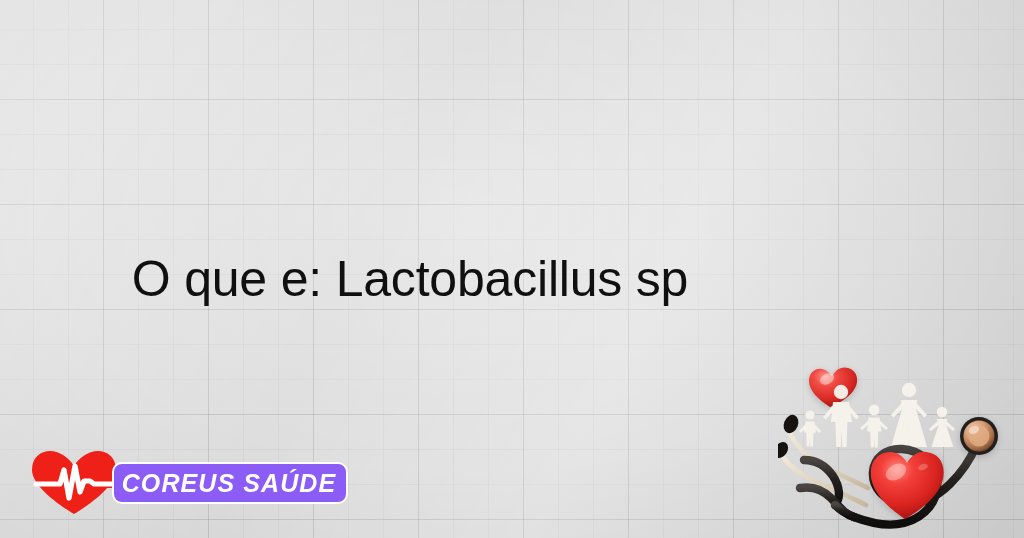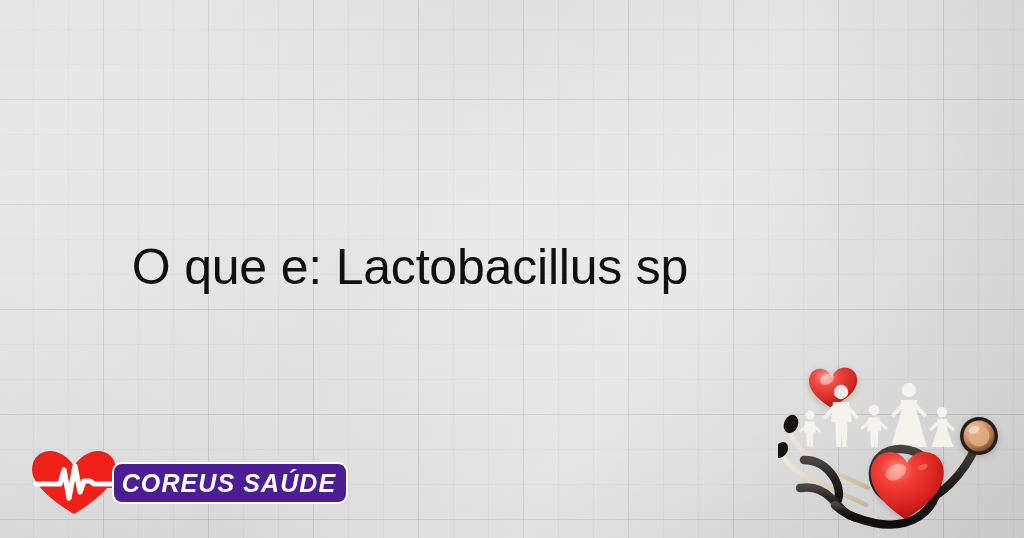--- a/index.html
+++ b/index.html
@@ -51,7 +51,7 @@
   .headline {
     position: absolute;
     left: 0;
-    top: 238px;
+    top: 250px;
     width: 812px;
     text-align: center;
     font-size: 50px;

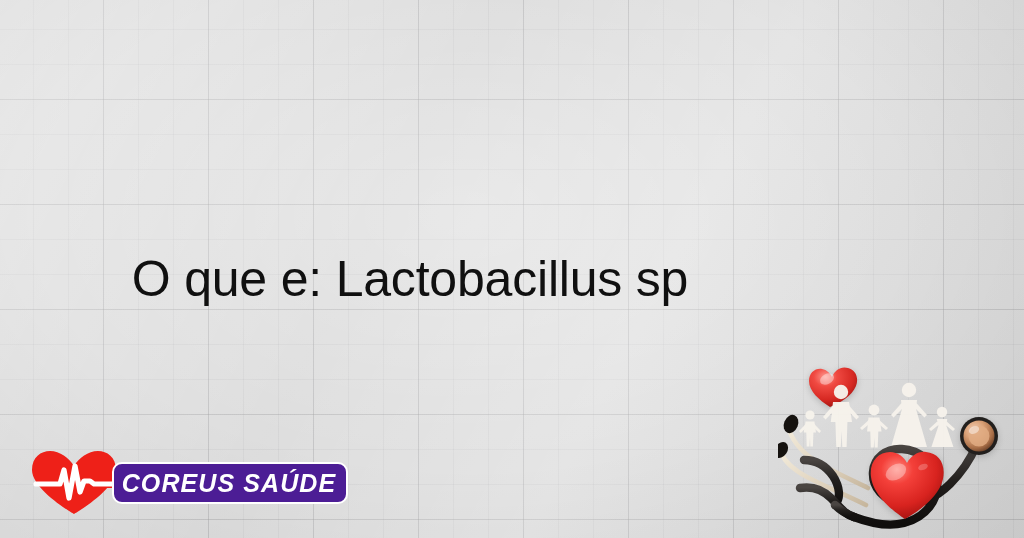--- a/index.html
+++ b/index.html
@@ -85,7 +85,7 @@
     top: 16px;
     width: 236px;
     height: 42px;
-    background: #4c1d95;
+    background: #8b5cf6;
     border: 2.5px solid #ffffff;
     border-radius: 10px;
     box-sizing: border-box;

